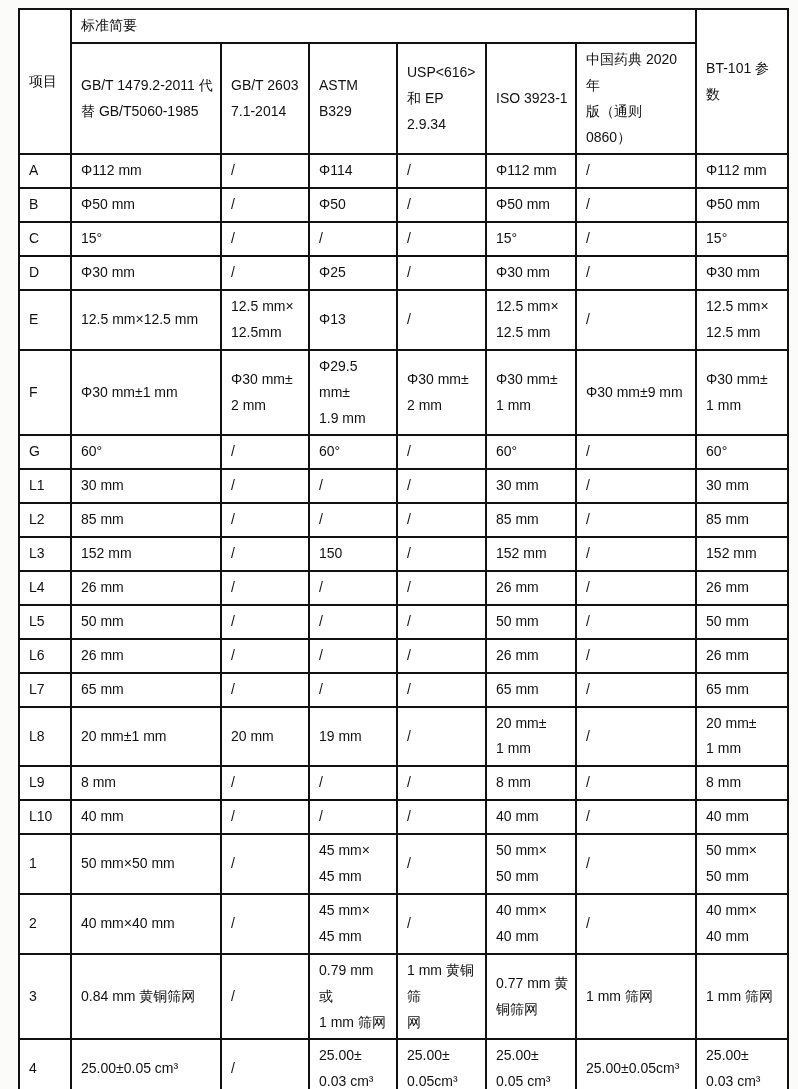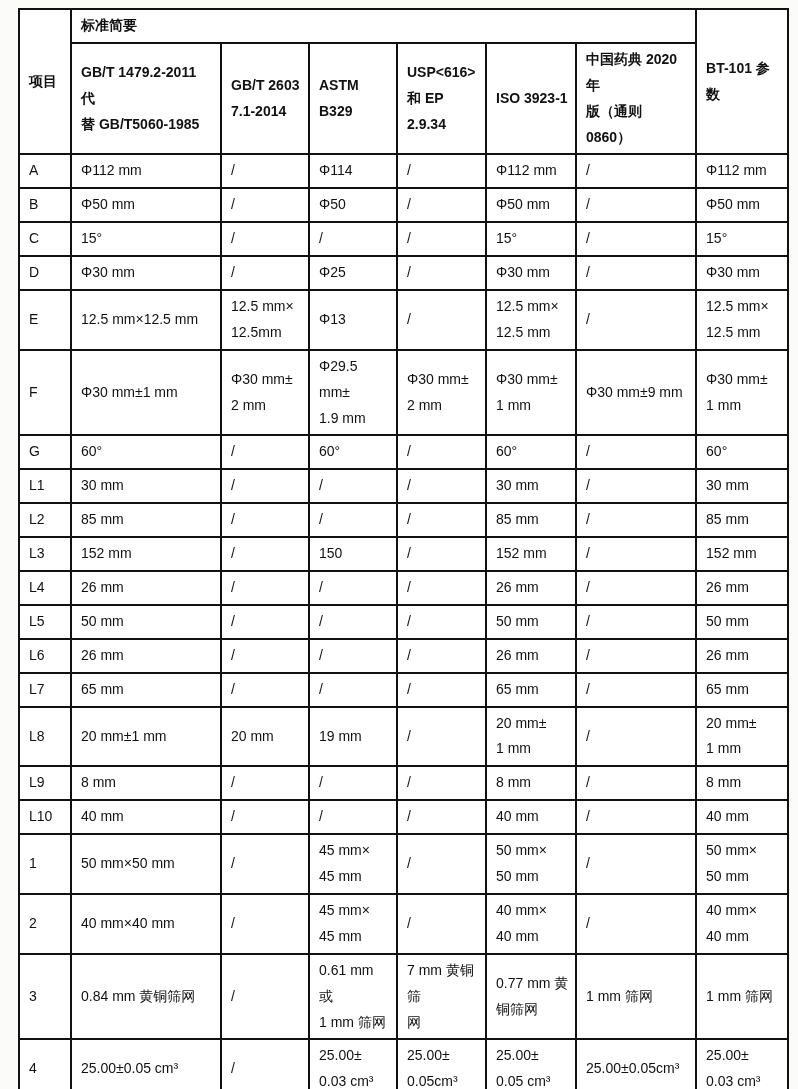--- a/index.html
+++ b/index.html
@@ -36,7 +36,7 @@
     font-weight: normal;
   }
   table.std-table thead th {
-    font-weight: bold;
+    font-weight: normal;
   }
   th.group-header {
     text-align: center;

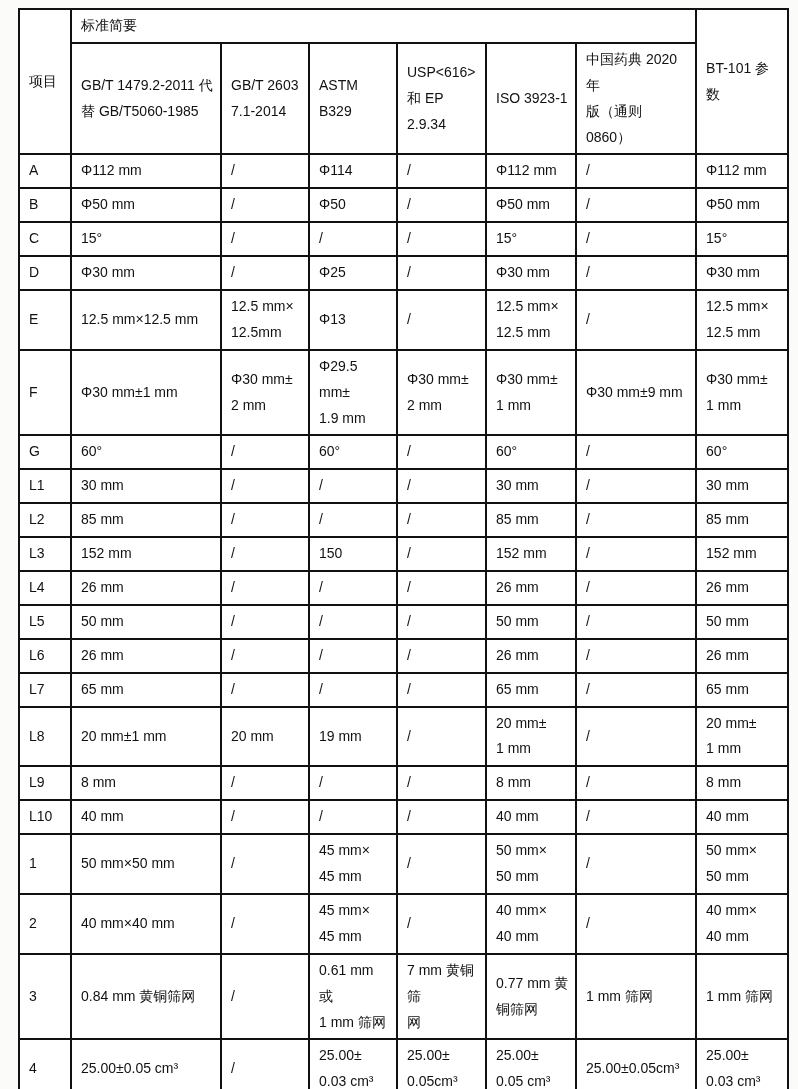--- a/index.html
+++ b/index.html
@@ -291,7 +291,7 @@
           <th class="row-label">3</th>
           <td>0.84 mm 黄铜筛网</td>
           <td>/</td>
-          <td>0.61 mm 或
+          <td>0.79 mm 或
 1 mm 筛网</td>
           <td>7 mm 黄铜筛
 网</td>

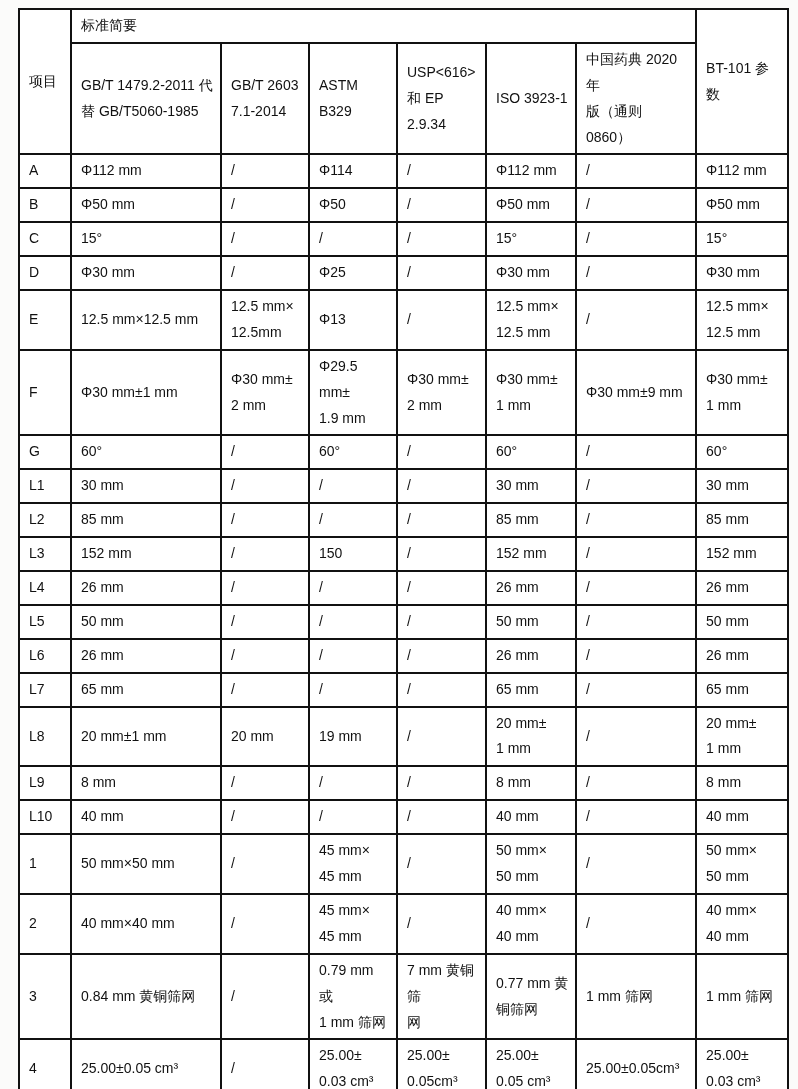--- a/index.html
+++ b/index.html
@@ -293,7 +293,7 @@
           <td>/</td>
           <td>0.79 mm 或
 1 mm 筛网</td>
-          <td>7 mm 黄铜筛
+          <td>1 mm 黄铜筛
 网</td>
           <td>0.77 mm 黄
 铜筛网</td>

